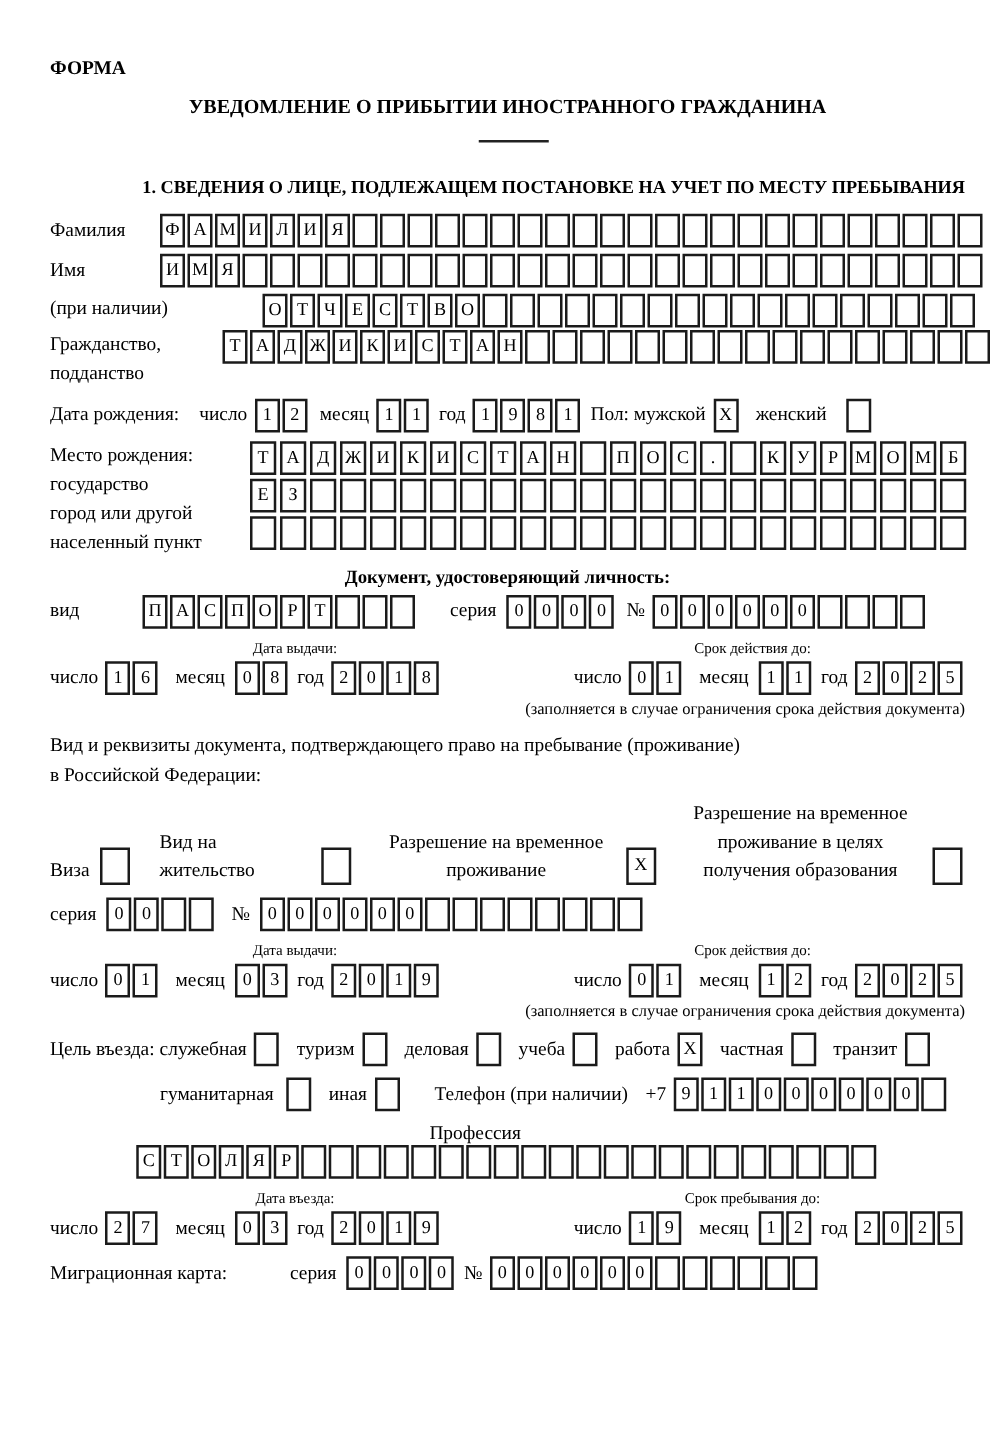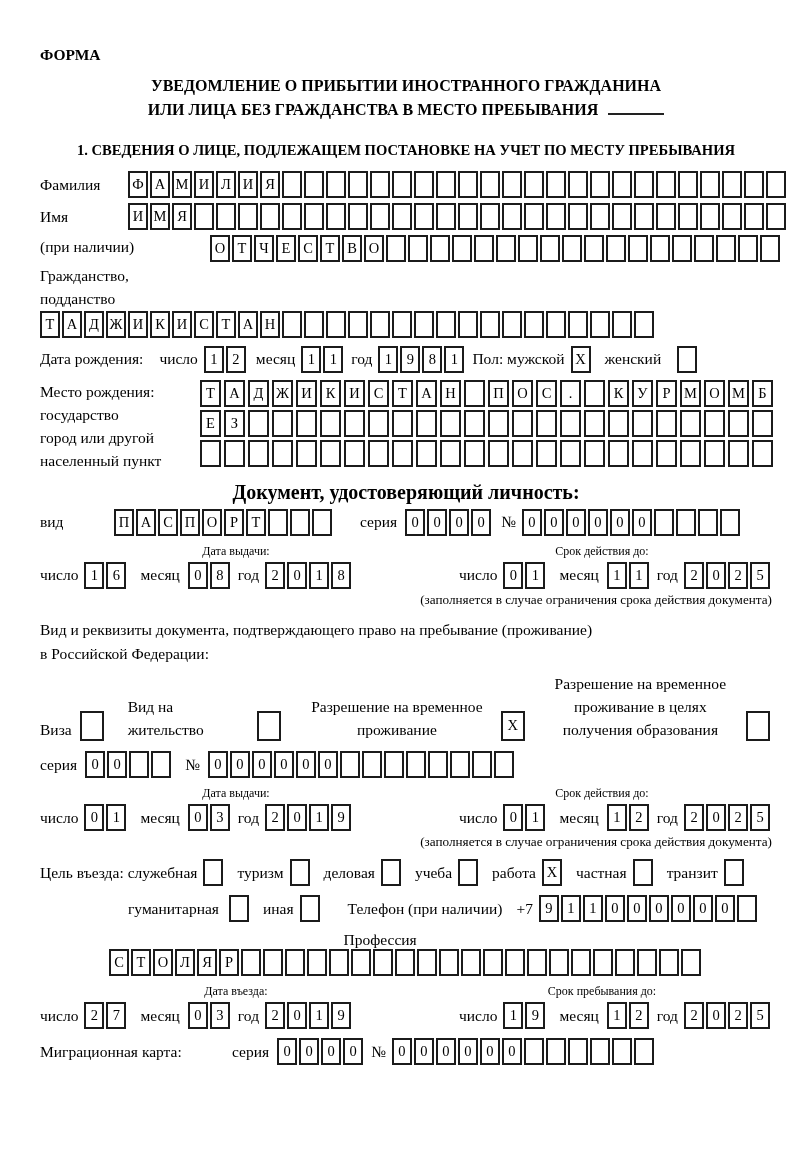--- a/index.html
+++ b/index.html
@@ -60,7 +60,7 @@
   <div class="title">
     <div>УВЕДОМЛЕНИЕ О ПРИБЫТИИ ИНОСТРАННОГО ГРАЖДАНИНА</div>
     <div>
-      <span>ИЛИ ЛИЦА БЕЗ ГРАЖДАНСТВА В МЕСТО ПРЕБЫВАНИЯ</span><span class="uline"></span>
+      <span class="uline"></span>
     </div>
   </div>
 

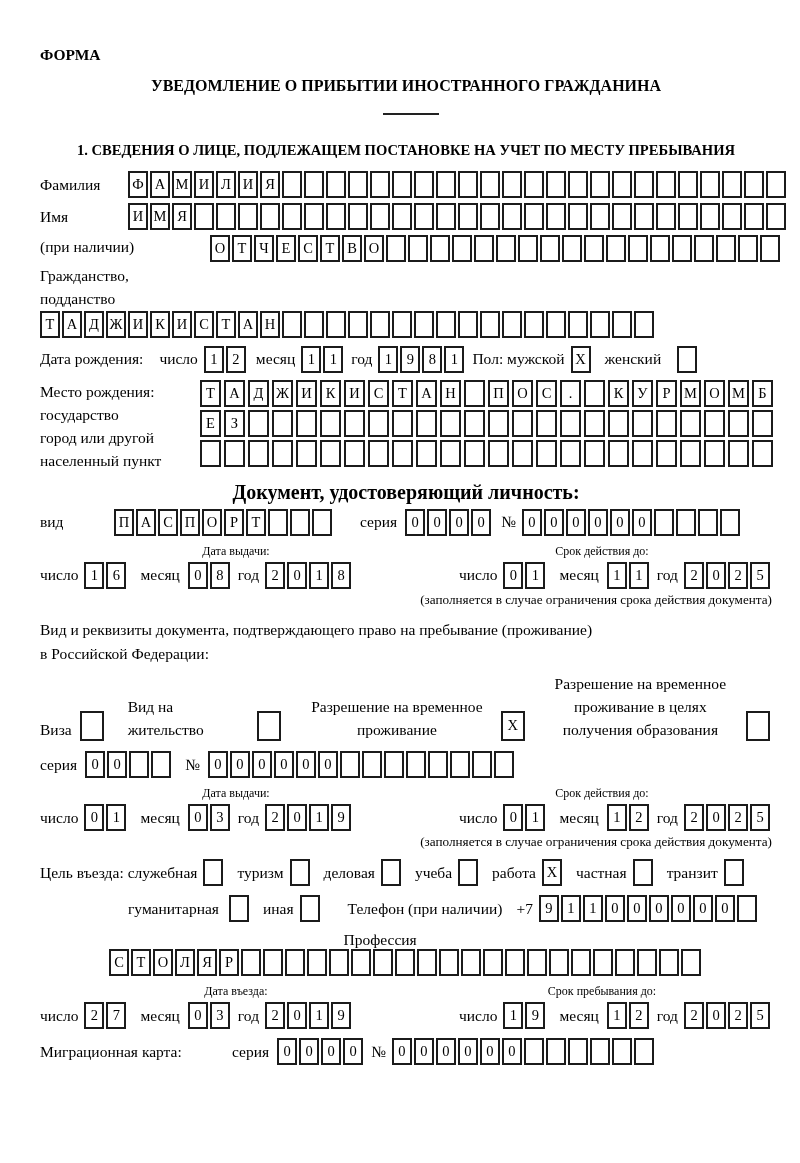--- a/index.html
+++ b/index.html
@@ -15,7 +15,7 @@
   .forma{text-align:left;font-weight:bold;margin:12px 26px 0 0;font-size:15.5px;}
   .title{text-align:center;font-weight:bold;font-size:16px;margin-top:10px;line-height:1.5;}
   .uline{display:inline-block;width:56px;border-bottom:2px solid #222;margin-left:10px;vertical-align:baseline;}
-  .sec1{font-weight:bold;font-size:14.6px;margin-top:20px;text-align:center;}
+  .sec1{font-weight:bold;font-size:14.6px;margin-top:20px;text-align:right;}
   
   .row{display:flex;align-items:center;margin-top:5px;}
   .cells{display:flex;flex-wrap:nowrap;}

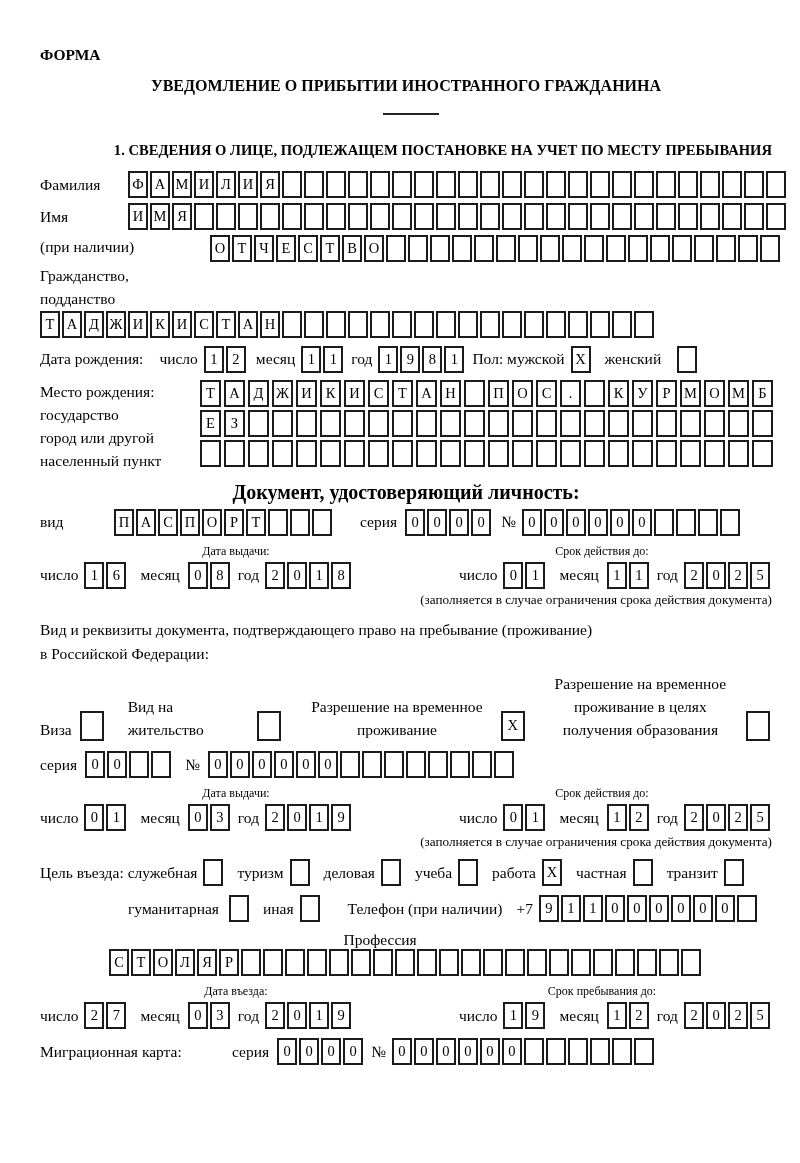--- a/index.html
+++ b/index.html
@@ -172,7 +172,7 @@
       </span>
   </div>
 
-  <div class="row" style="align-items:flex-start;margin-top:2px;flex-direction:column;">
+  <div class="row" style="align-items:flex-start;margin-top:2px;">
     <span class="lblcol w138">
       <div>Гражданство,</div>
       <div>подданство</div>

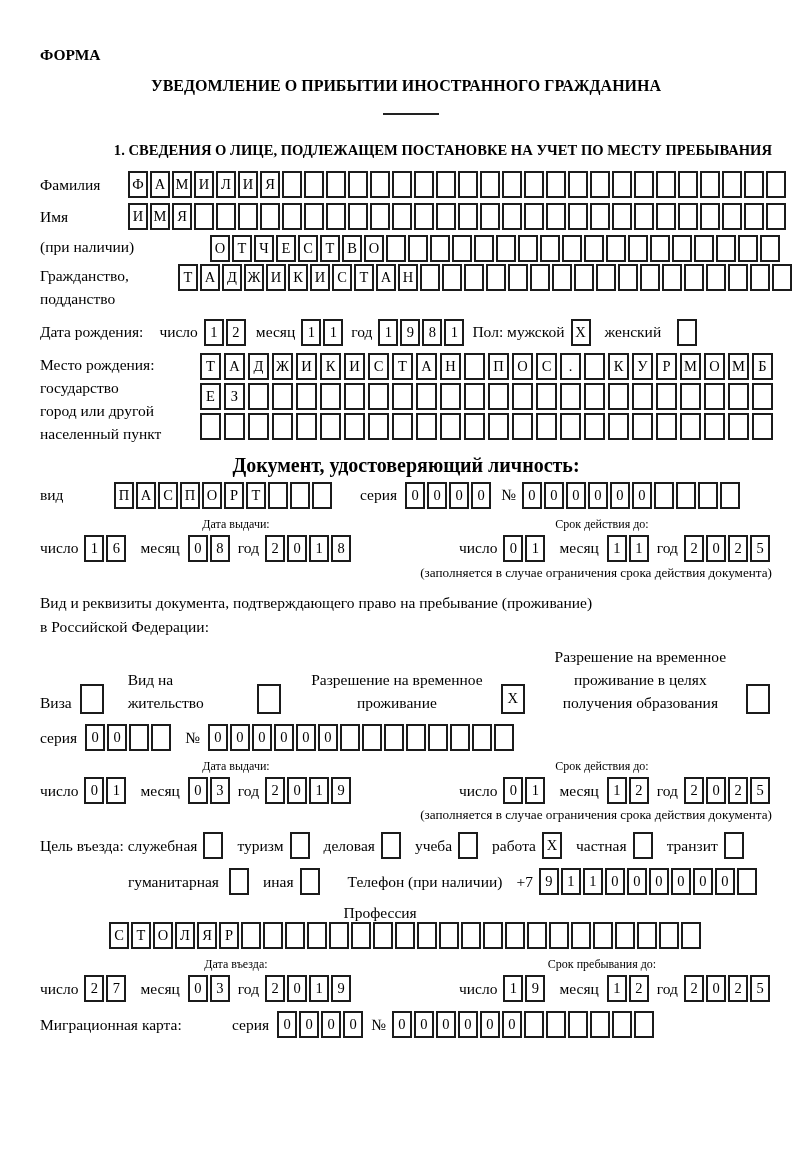--- a/index.html
+++ b/index.html
@@ -29,7 +29,7 @@
   .stack{display:flex;flex-direction:column;gap:3px;}
   .g8{margin-left:8px}.g12{margin-left:12px}.g6{margin-left:6px}
   .r6{margin-right:6px}.r8{margin-right:8px}
-  .dochead{font-weight:bold;text-align:center;margin-top:8px;font-size:20px;}
+  .dochead{font-weight:bold;text-align:center;margin-top:8px;font-size:15px;}
   
   .dblock{margin-top:8px;}
   .dcols{display:flex;}

